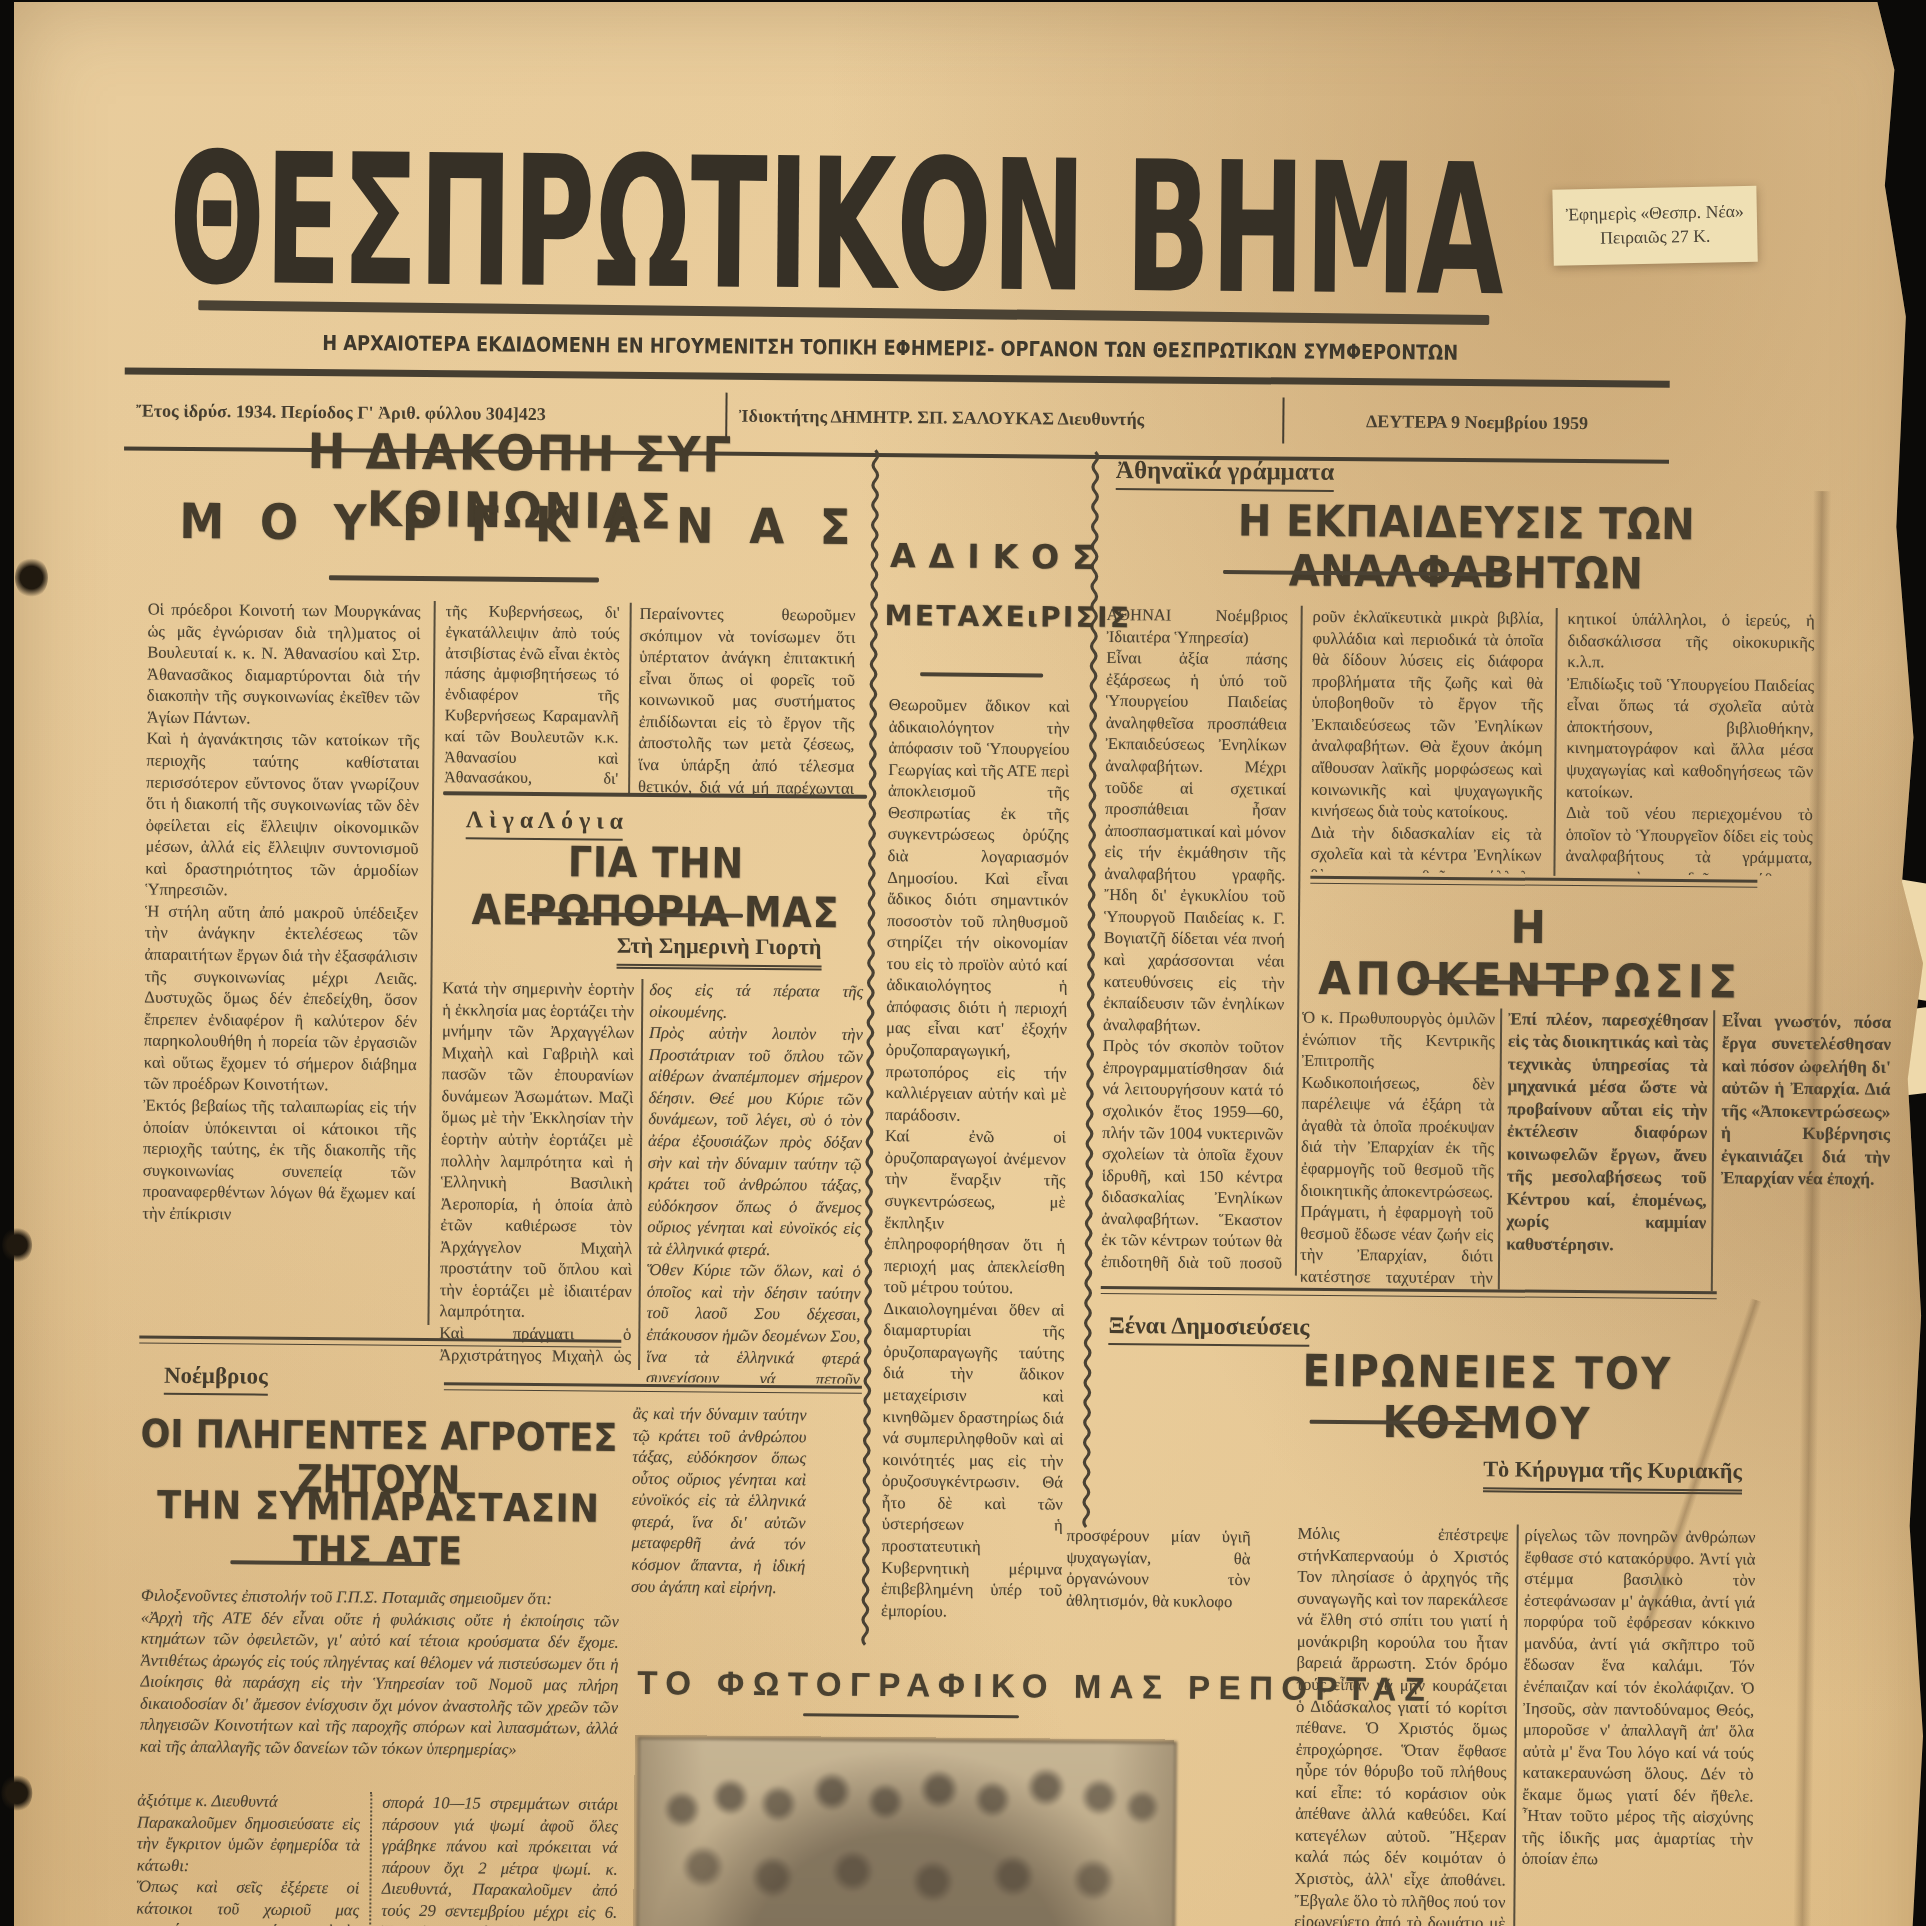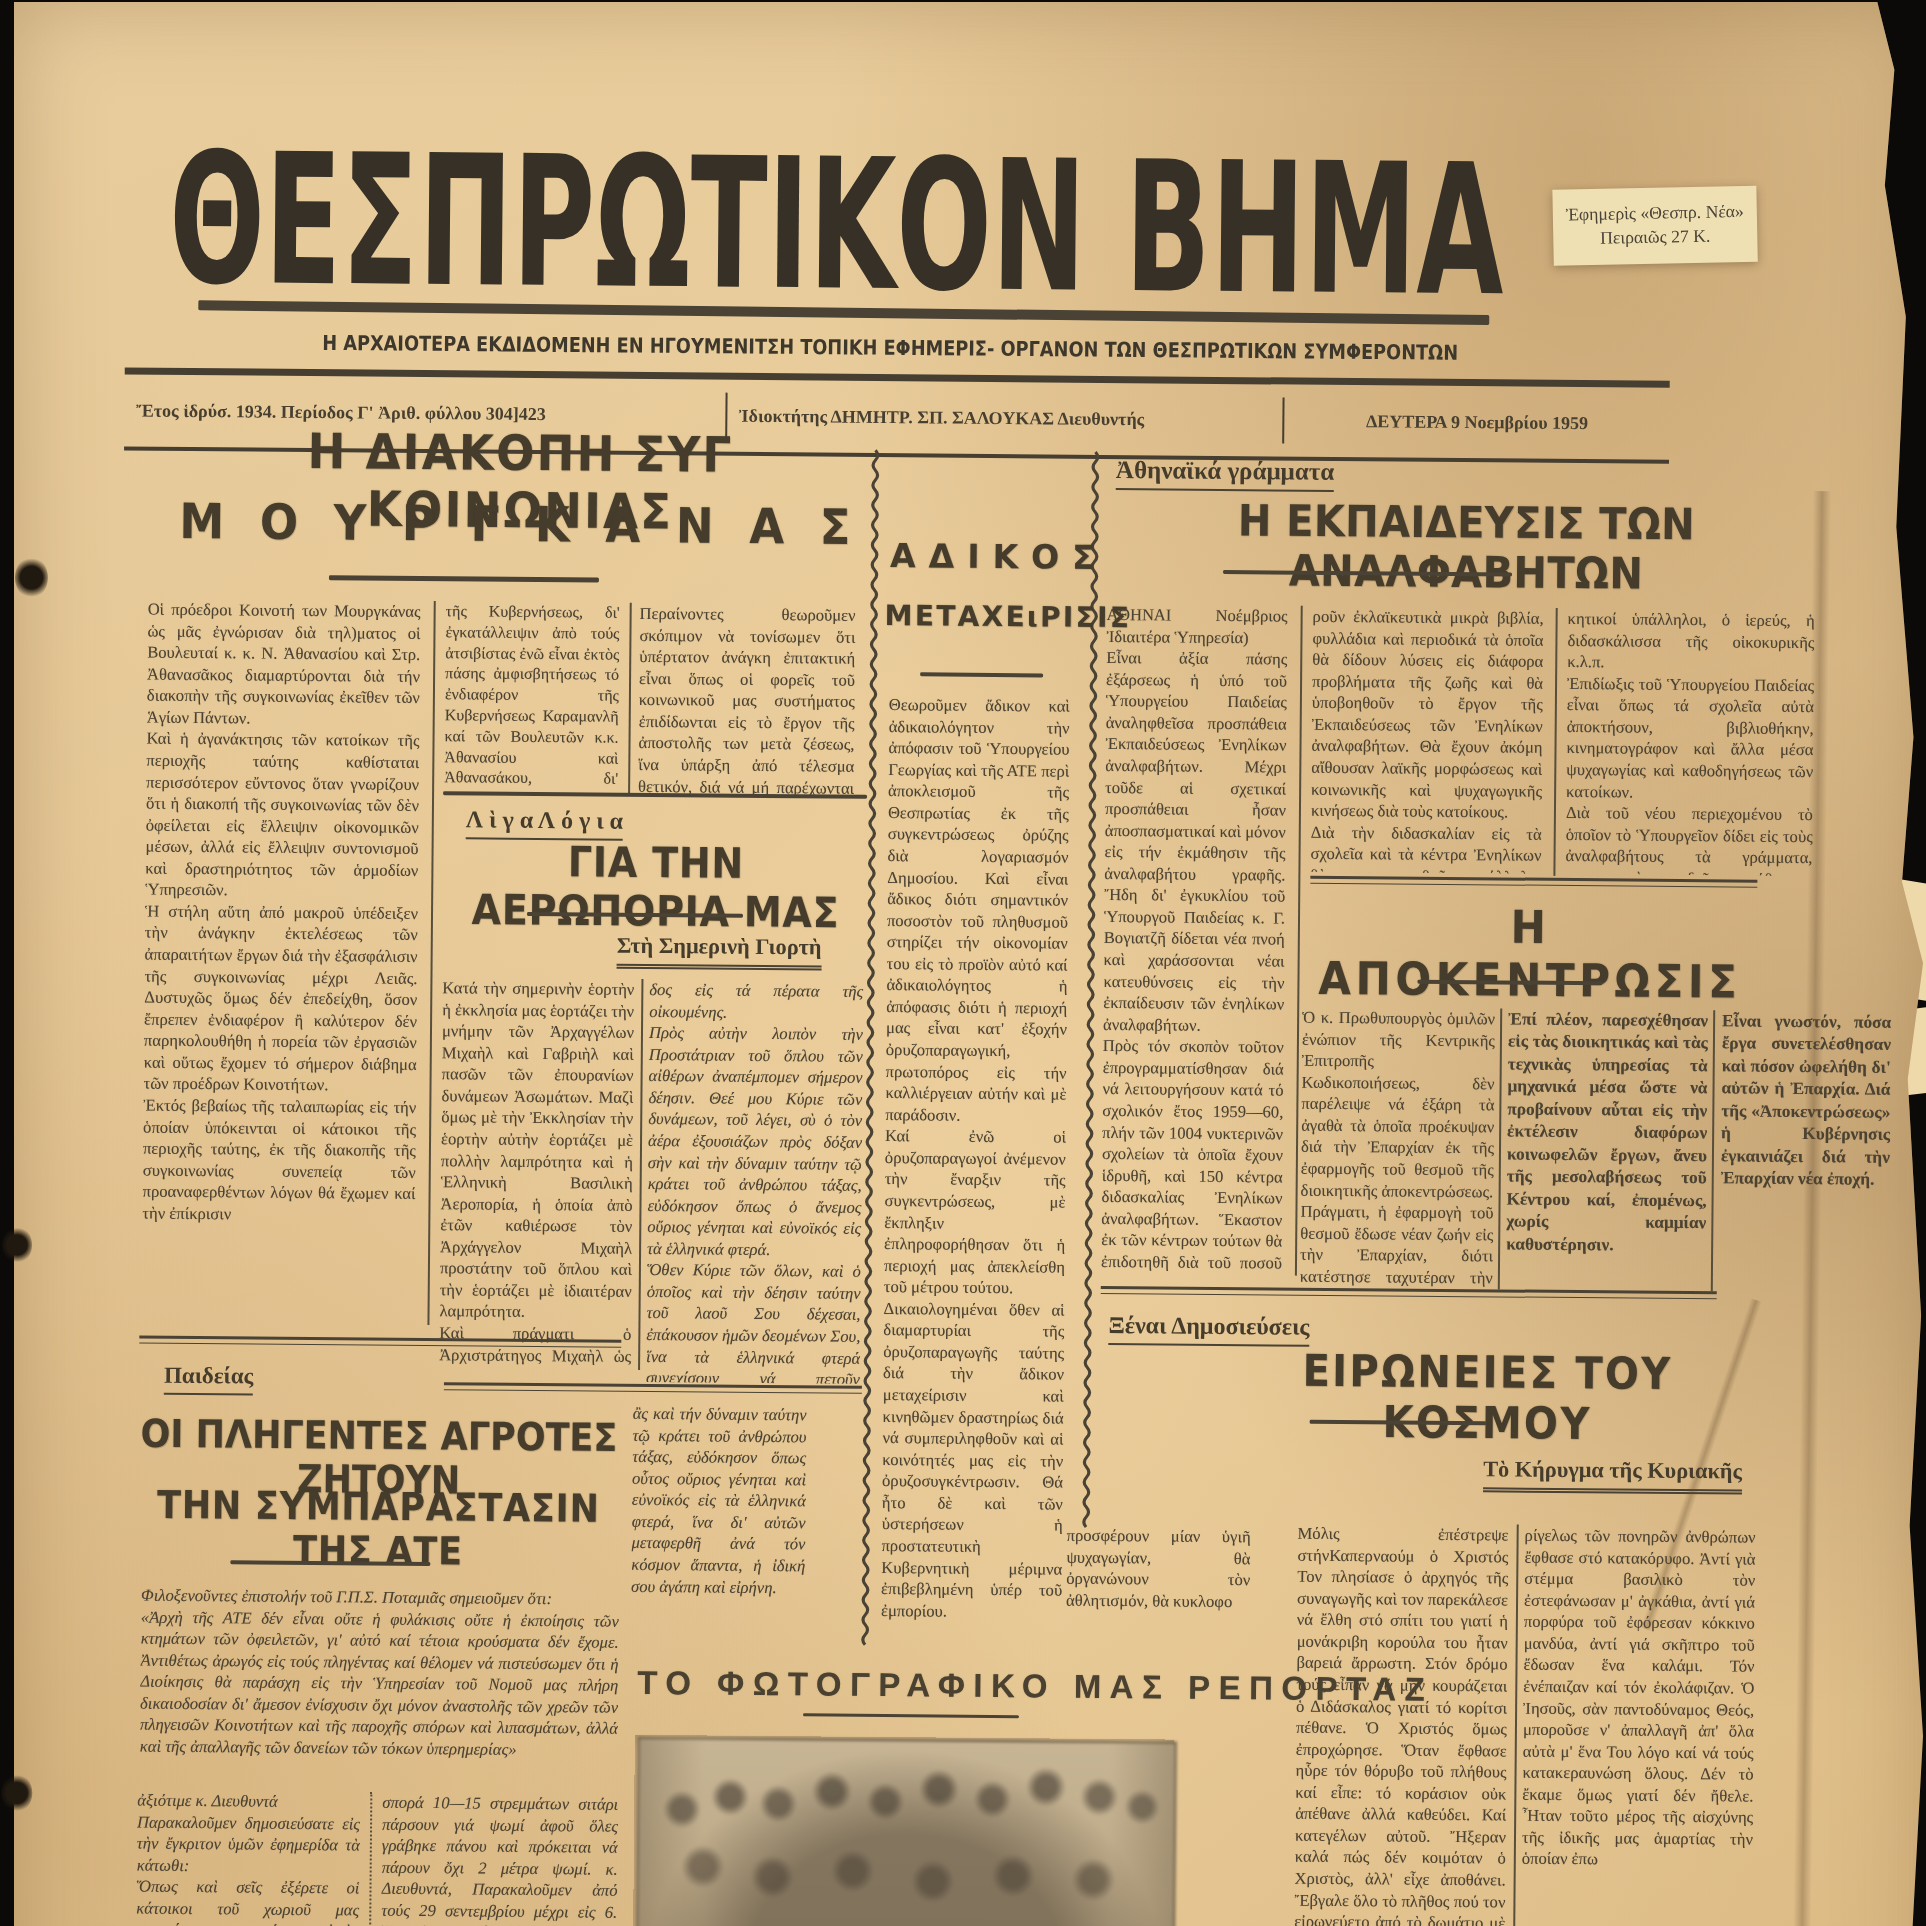--- a/index.html
+++ b/index.html
@@ -187,7 +187,7 @@
 
     <div class="hr2" style="left:150px;top:1341px;width:482px;"></div>
     <div class="kick" style="left:175px;top:1368px;font-size:23px;">
-      <span>Παιδείας</span></div>
+      <span>Νοέμβριος</span></div>
     <div class="hl" style="left:148px;top:1421px;width:485px;font-size:35px;letter-spacing:0;transform:scaleY(1.1);">ΟΙ ΠΛΗΓΕΝΤΕΣ ΑΓΡΟΤΕΣ ΖΗΤΟΥΝ</div>
     <div class="hl" style="left:148px;top:1492px;width:485px;font-size:35px;letter-spacing:0.8px;transform:scaleY(1.1);">ΤΗΝ ΣΥΜΠΑΡΑΣΤΑΣΙΝ ΤΗΣ ΑΤΕ</div>
     <div class="hr" style="left:243px;top:1565px;width:200px;height:3.5px;"></div>

